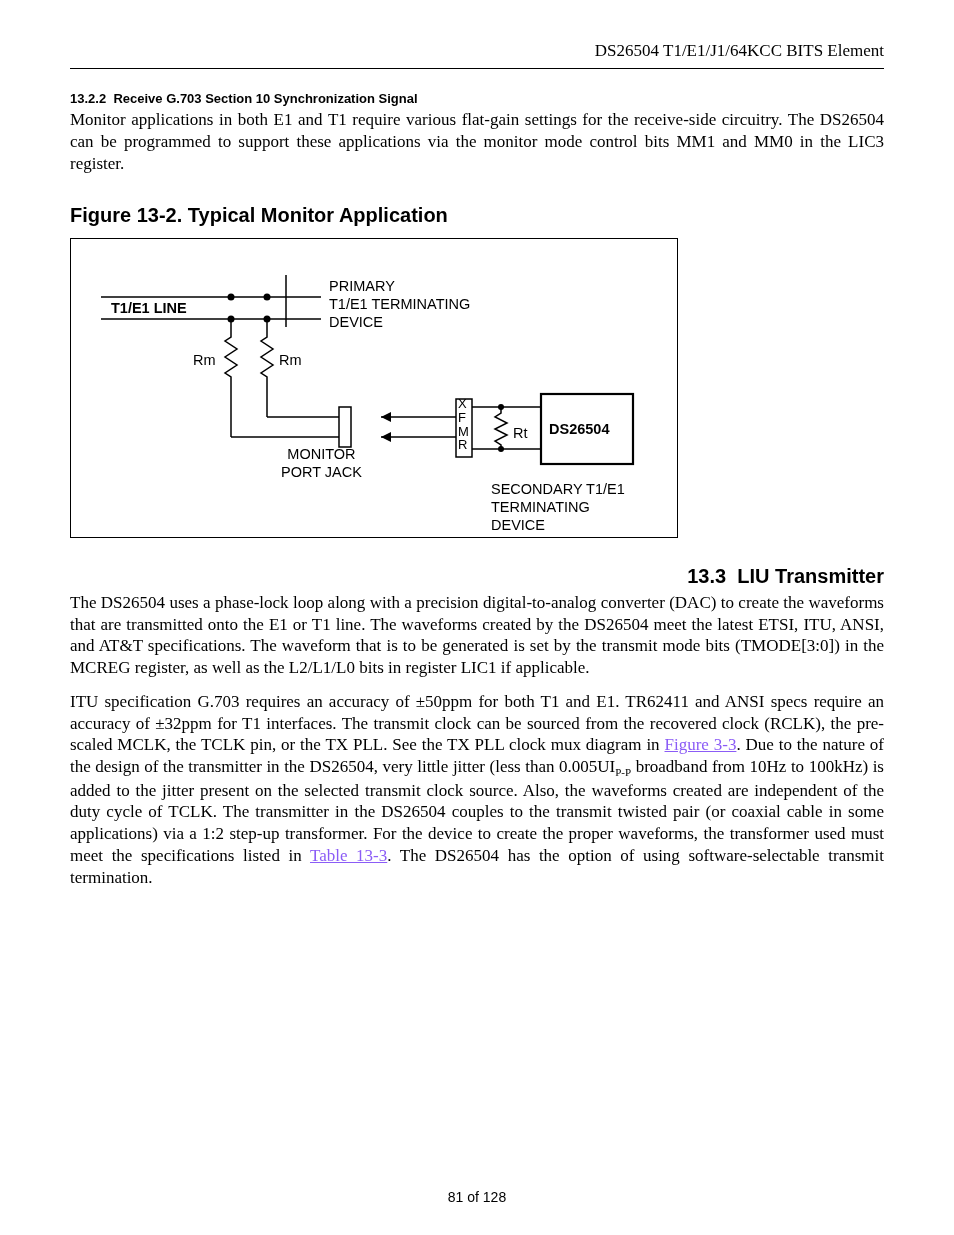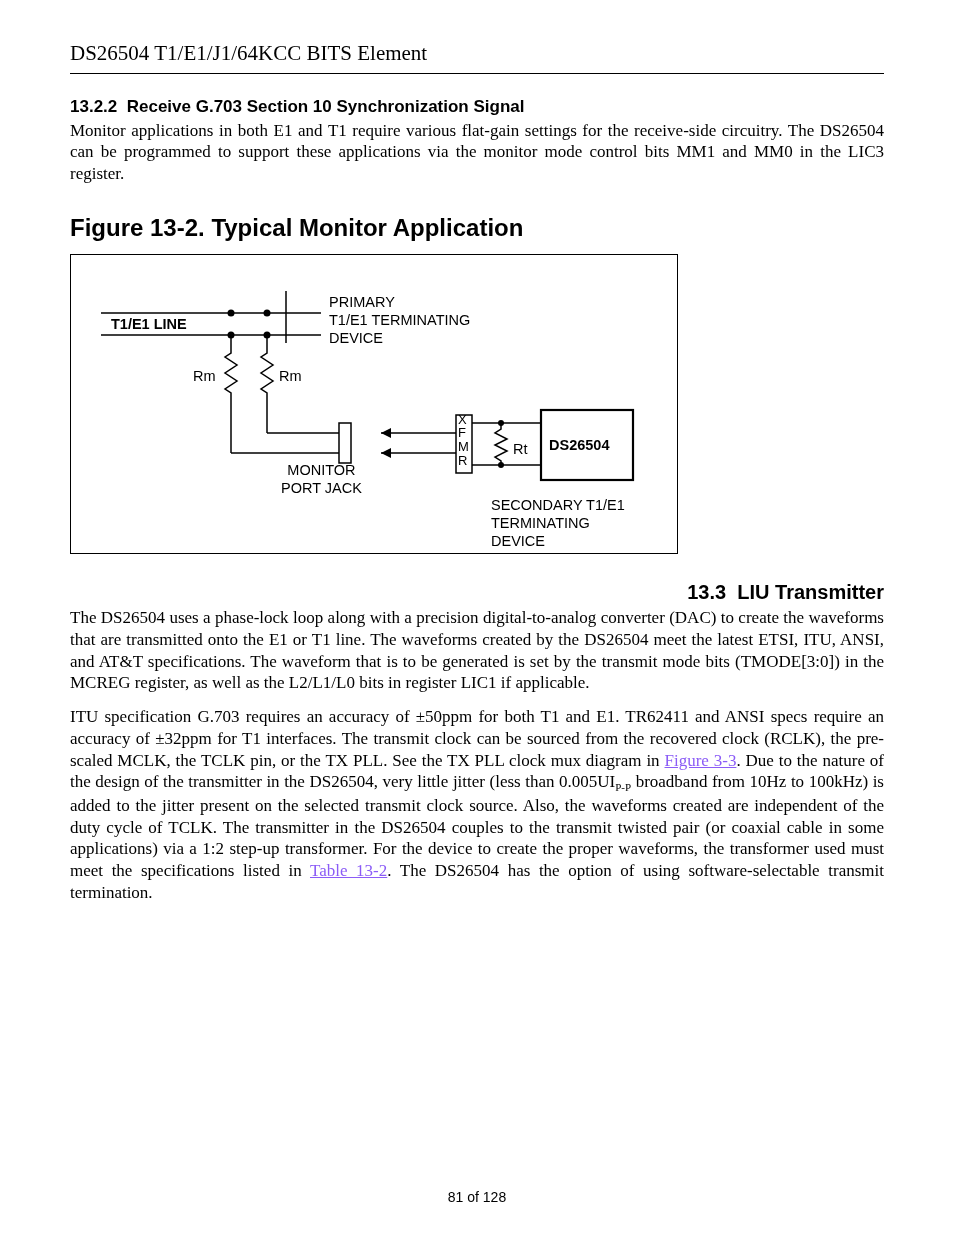--- a/index.html
+++ b/index.html
@@ -18,8 +18,8 @@
     position: relative;
   }
   .running-head {
-    text-align: left;
-    font-size: 21px;
+    text-align: right;
+    font-size: 17px;
     padding-bottom: 6px;
   }
   .hr {

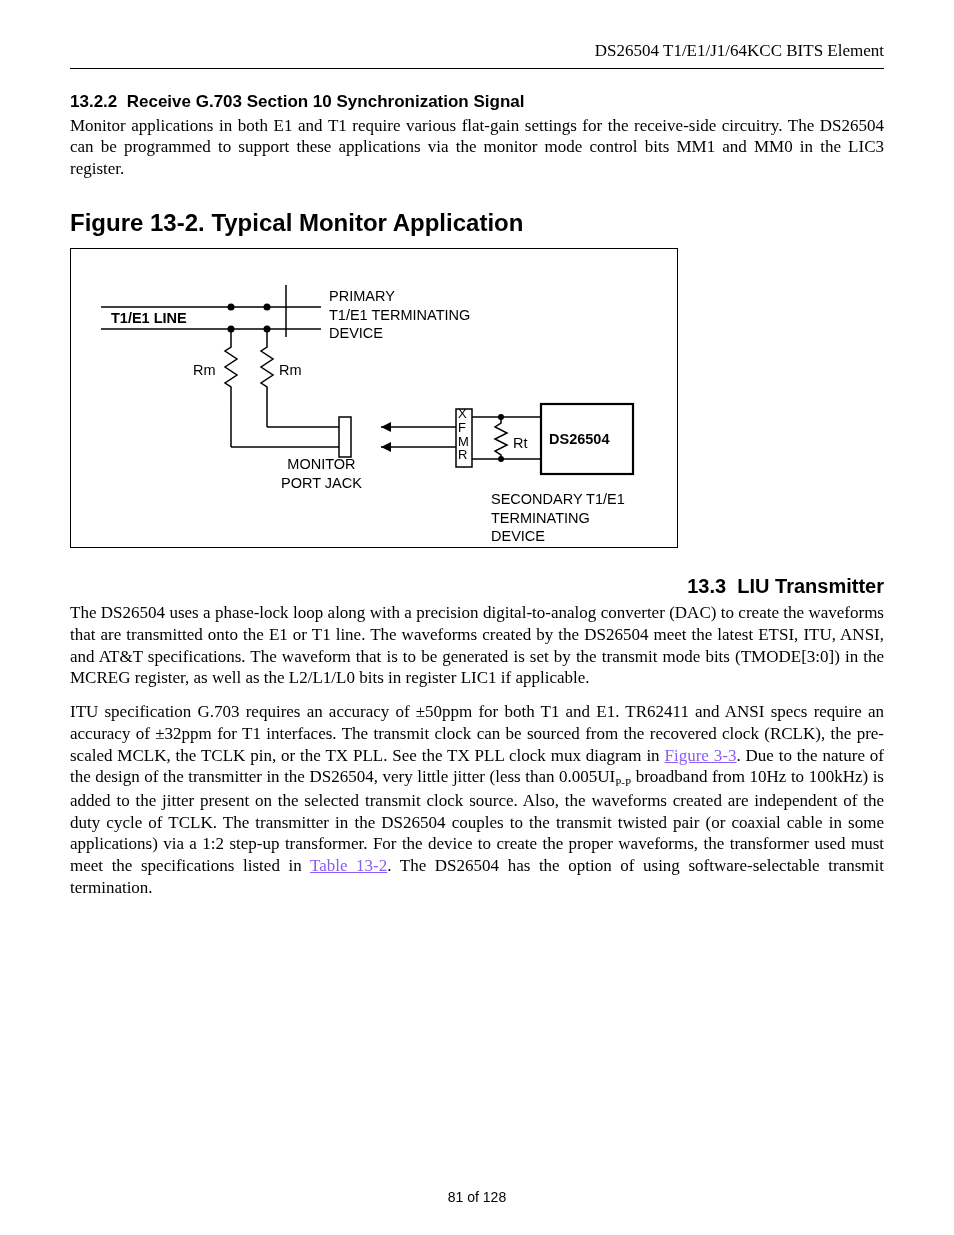--- a/index.html
+++ b/index.html
@@ -30,7 +30,7 @@
   .sec-head {
     font-family: Arial, Helvetica, sans-serif;
     font-weight: bold;
-    font-size: 17px;
+    font-size: 13px;
     margin: 16px 0 2px 0;
   }
   .fig-title {

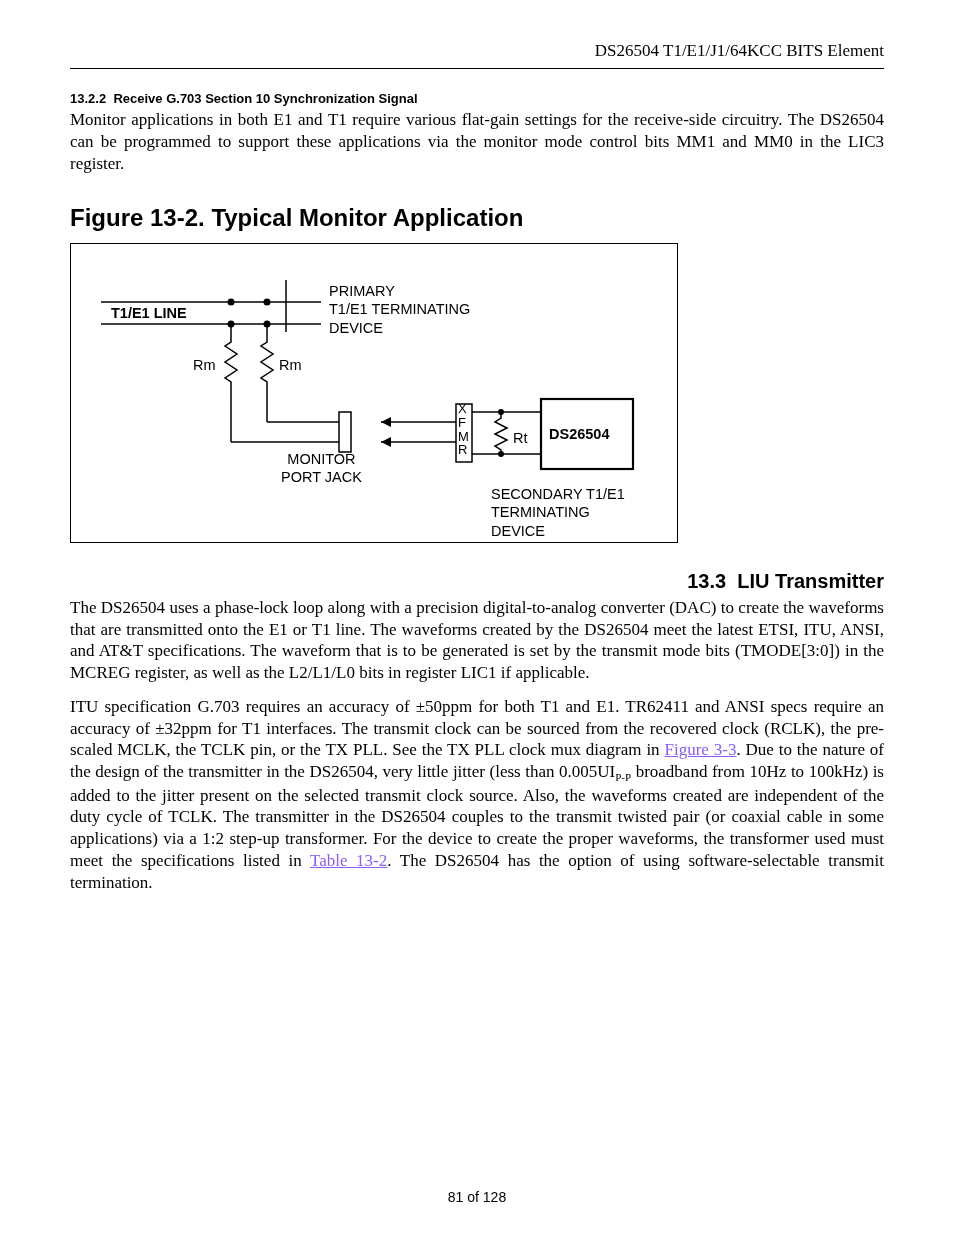--- a/index.html
+++ b/index.html
@@ -36,7 +36,7 @@
   .fig-title {
     font-family: Arial, Helvetica, sans-serif;
     font-weight: bold;
-    font-size: 24px;
+    font-size: 20px;
     margin: 28px 0 10px 0;
   }
   .h-sec {

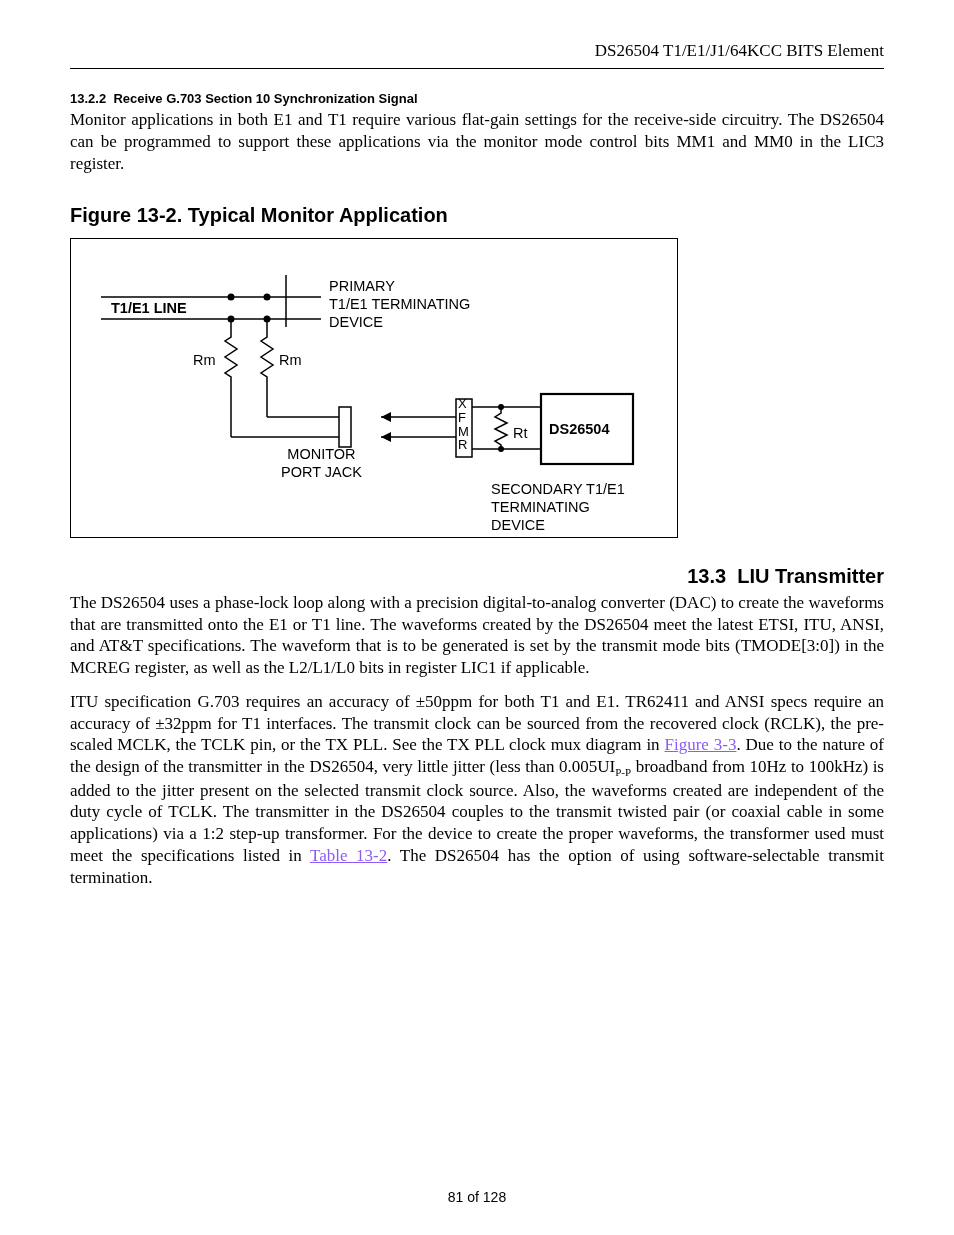--- a/index.html
+++ b/index.html
@@ -163,7 +163,7 @@
   <p class="body jfull">
     <span>ITU specification G.703 requires an accuracy of ±50ppm for both T1 and E1. TR62411 and ANSI specs require an accuracy of ±32ppm for T1 interfaces. The transmit clock can be sourced from the recovered clock (RCLK), the pre-scaled MCLK, the TCLK pin, or the TX PLL. See the TX PLL clock mux diagram in </span>
     <a class="ref">Figure 3-3</a><span>. Due to the nature of the design of the transmitter in the DS26504, very little jitter (less than 0.005UI</span><span class="sub">P-P</span><span> broadband from 10Hz to 100kHz) is added to the jitter present on the selected transmit clock source. Also, the waveforms created are independent of the duty cycle of TCLK. The transmitter in the DS26504 couples to the transmit twisted pair (or coaxial cable in some applications) via a 1:2 step-up transformer. For the device to create the proper waveforms, the transformer used must meet the specifications listed in </span>
-    <a class="ref">Table 13-2</a><span>. The DS26504 has the option of using software-selectable transmit termination.</span>
+    <a class="ref">Table 13-3</a><span>. The DS26504 has the option of using software-selectable transmit termination.</span>
   </p>
 
   <div class="pagenum">81 of 128</div>

